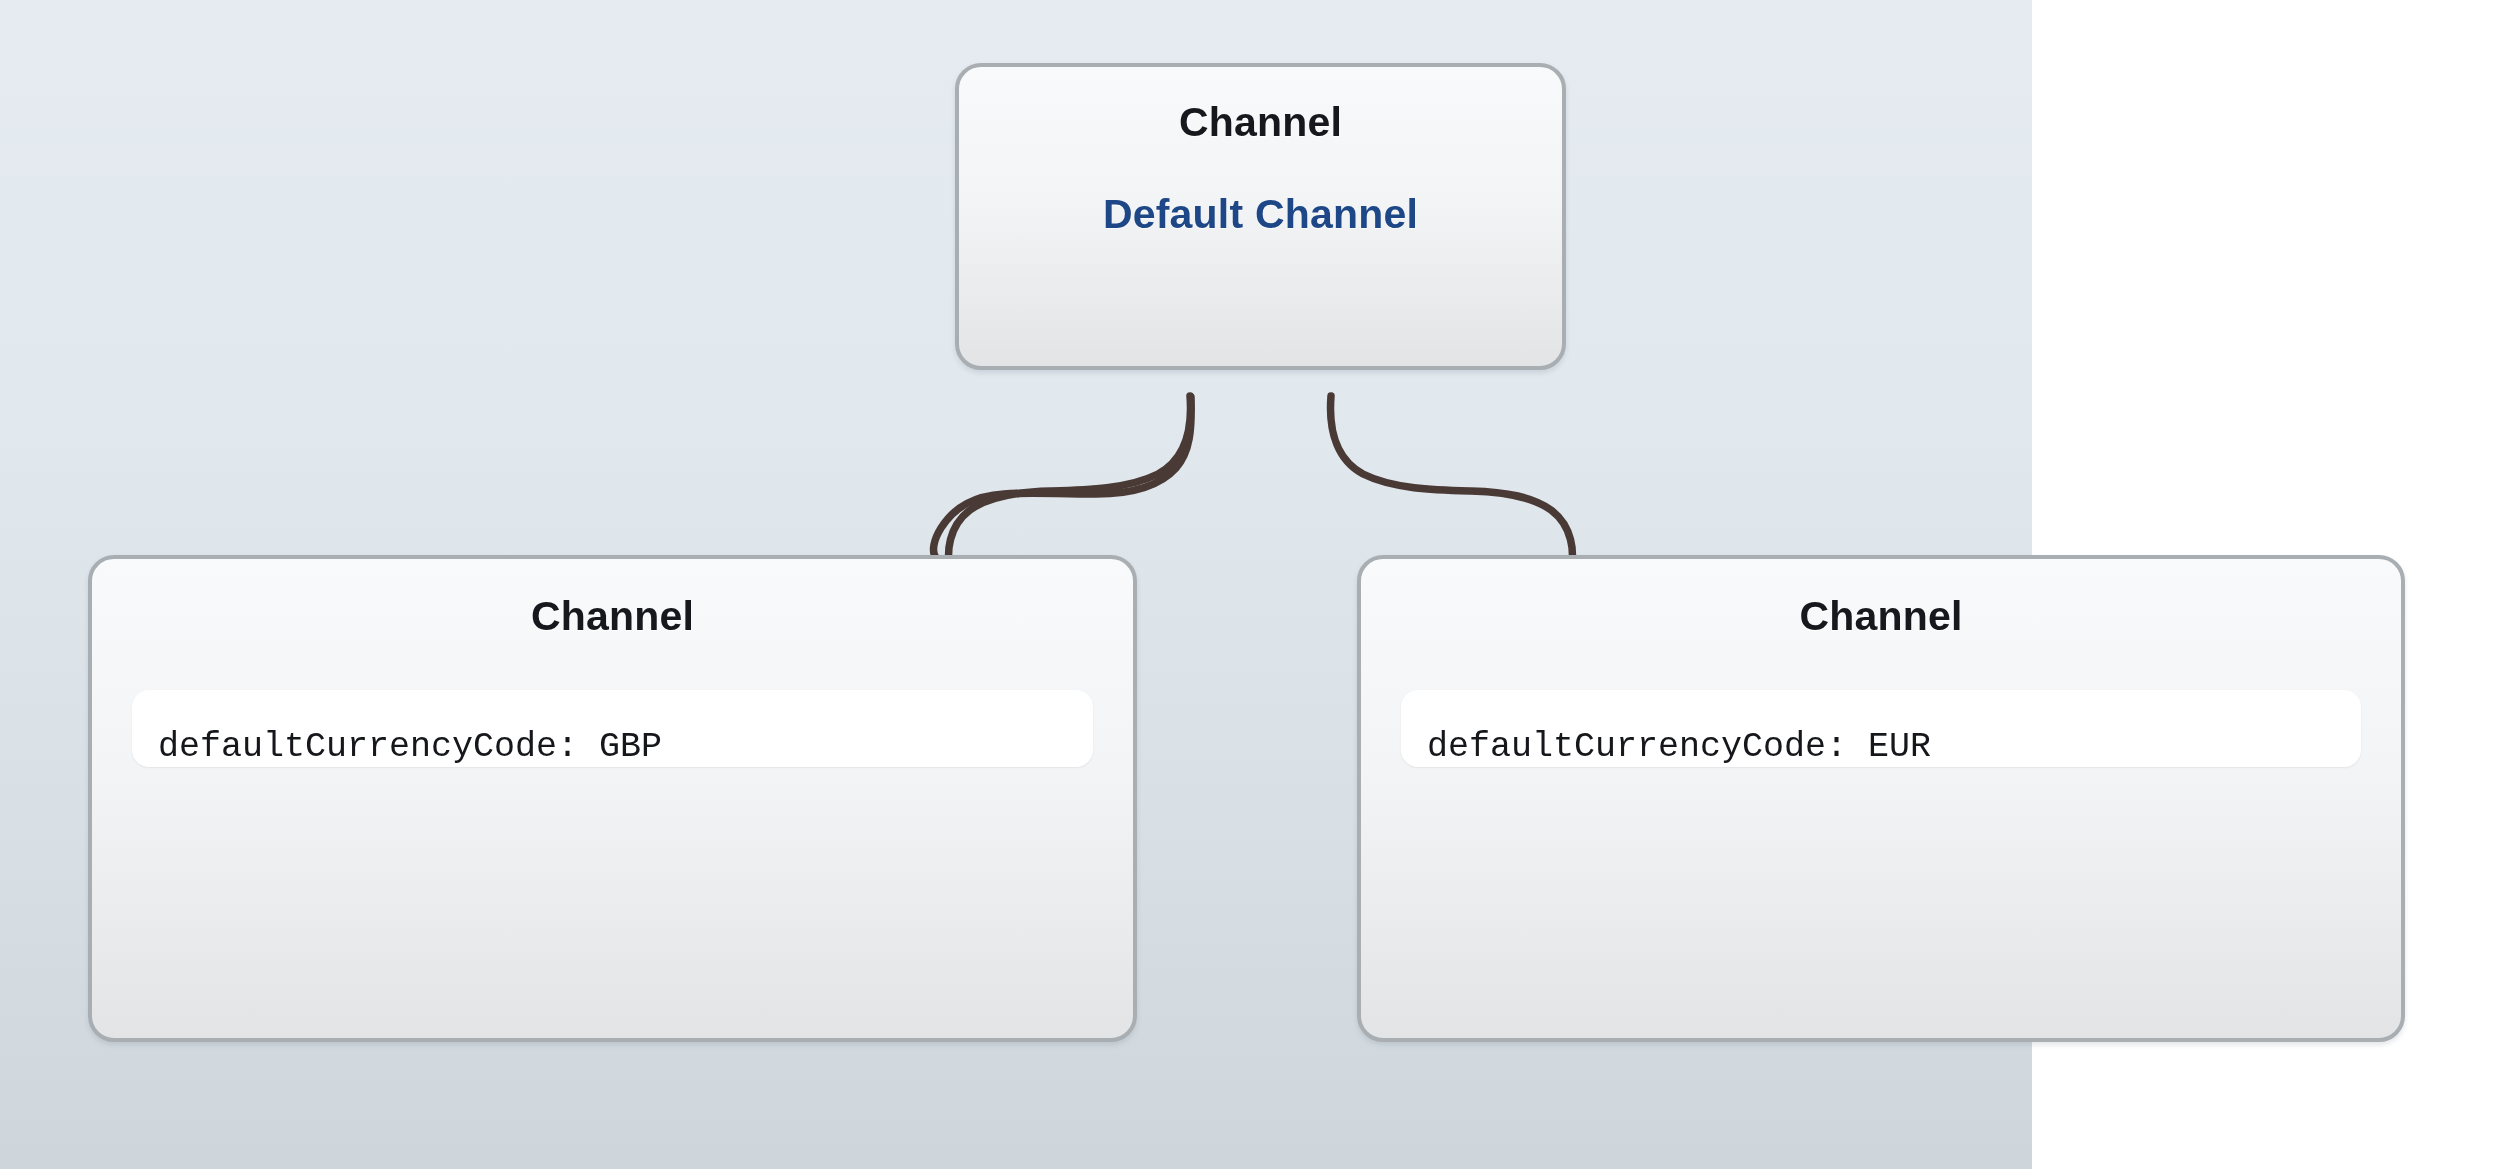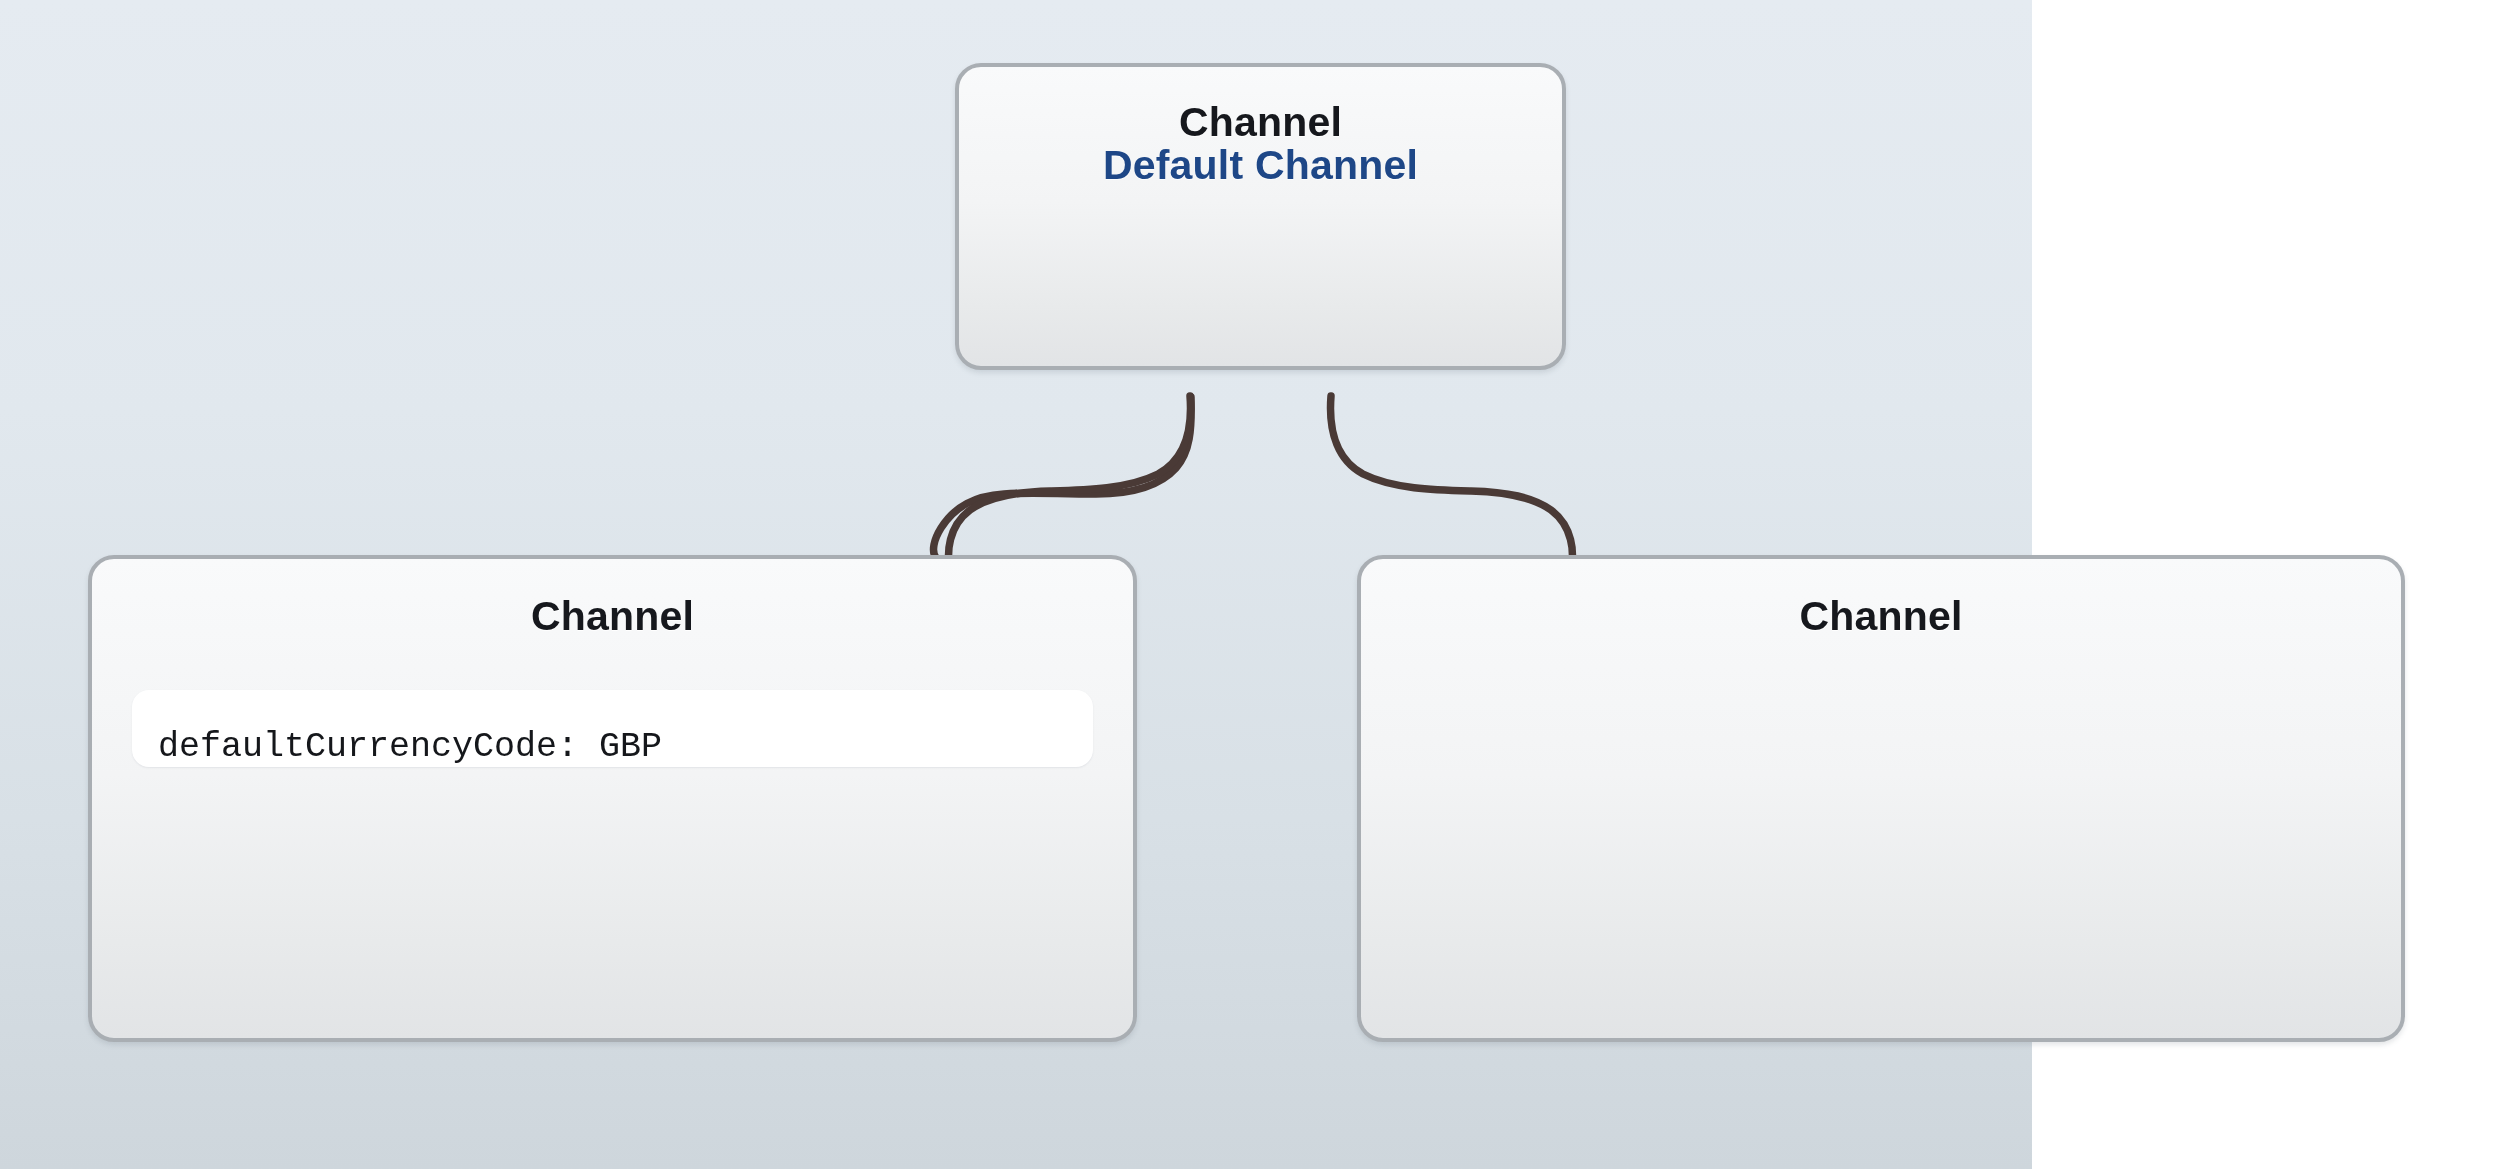--- a/index.html
+++ b/index.html
@@ -85,7 +85,7 @@
     padding: 34px 26px 30px 26px;
   }
   #node-root .node-type { font-size: 41px; line-height: 1.05; }
-  #node-root .node-name { font-size: 41px; line-height: 1.05; }
+  #node-root .node-name { font-size: 41px; line-height: 1.05; margin-top: 49px; }
 
   
   #node-uk {

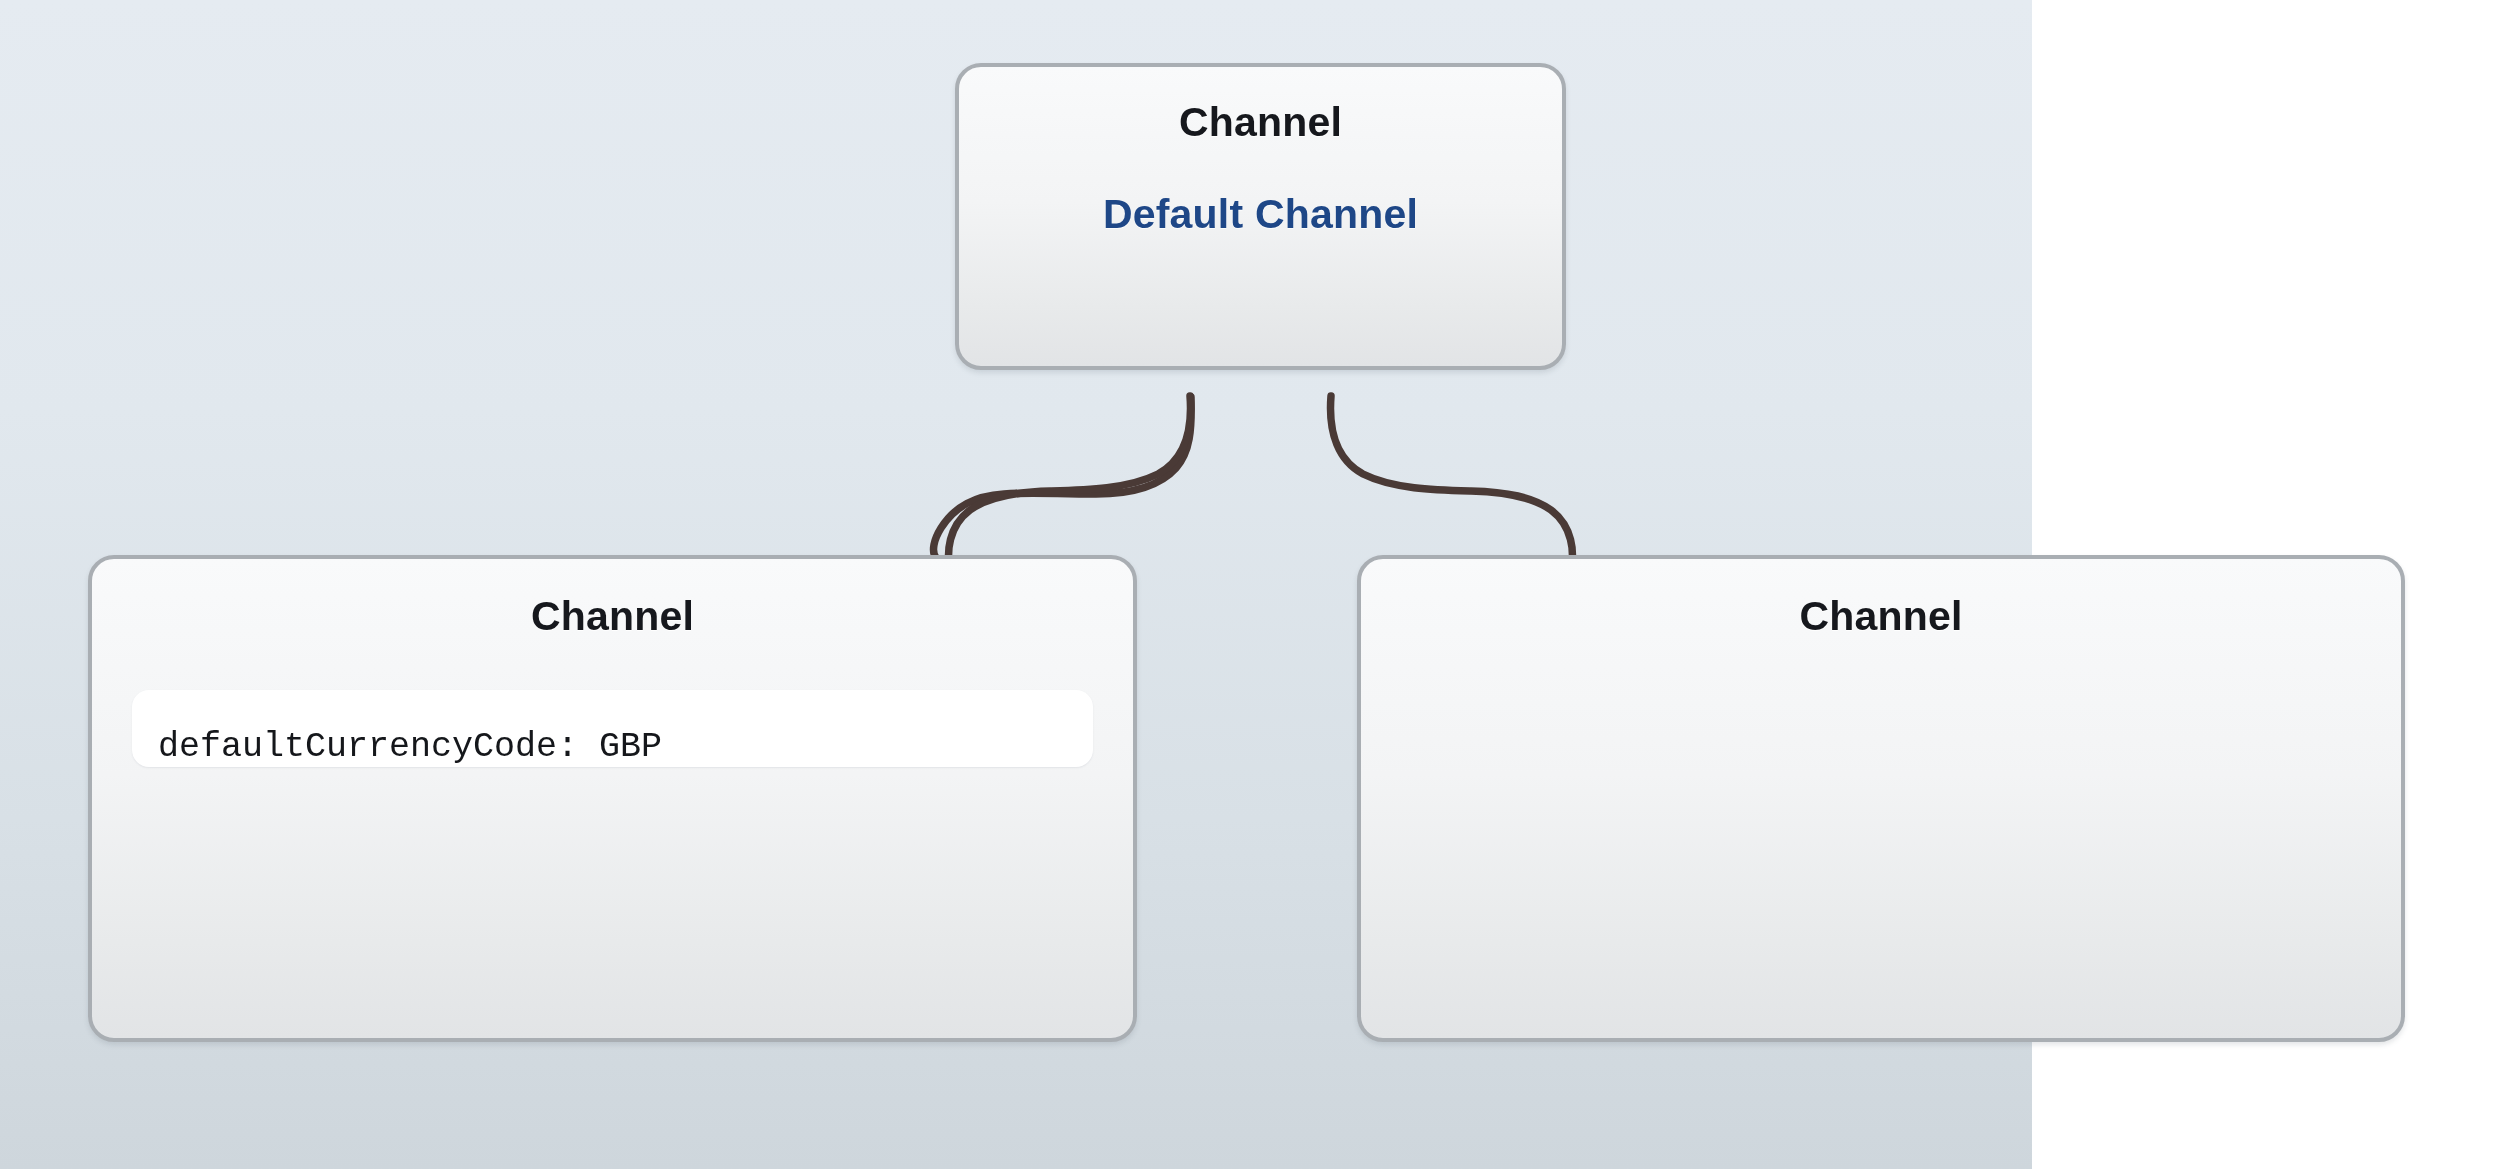--- a/index.html
+++ b/index.html
@@ -211,6 +211,11 @@
 
   <div class="node child" id="node-de">
     <div class="node-type">Channel</div>
+    <div class="props">
+      <div class="prop-box">
+        <span>defaultCurrencyCode: EUR</span>
+      </div>
+    </div>
   </div>
 
 </div>

